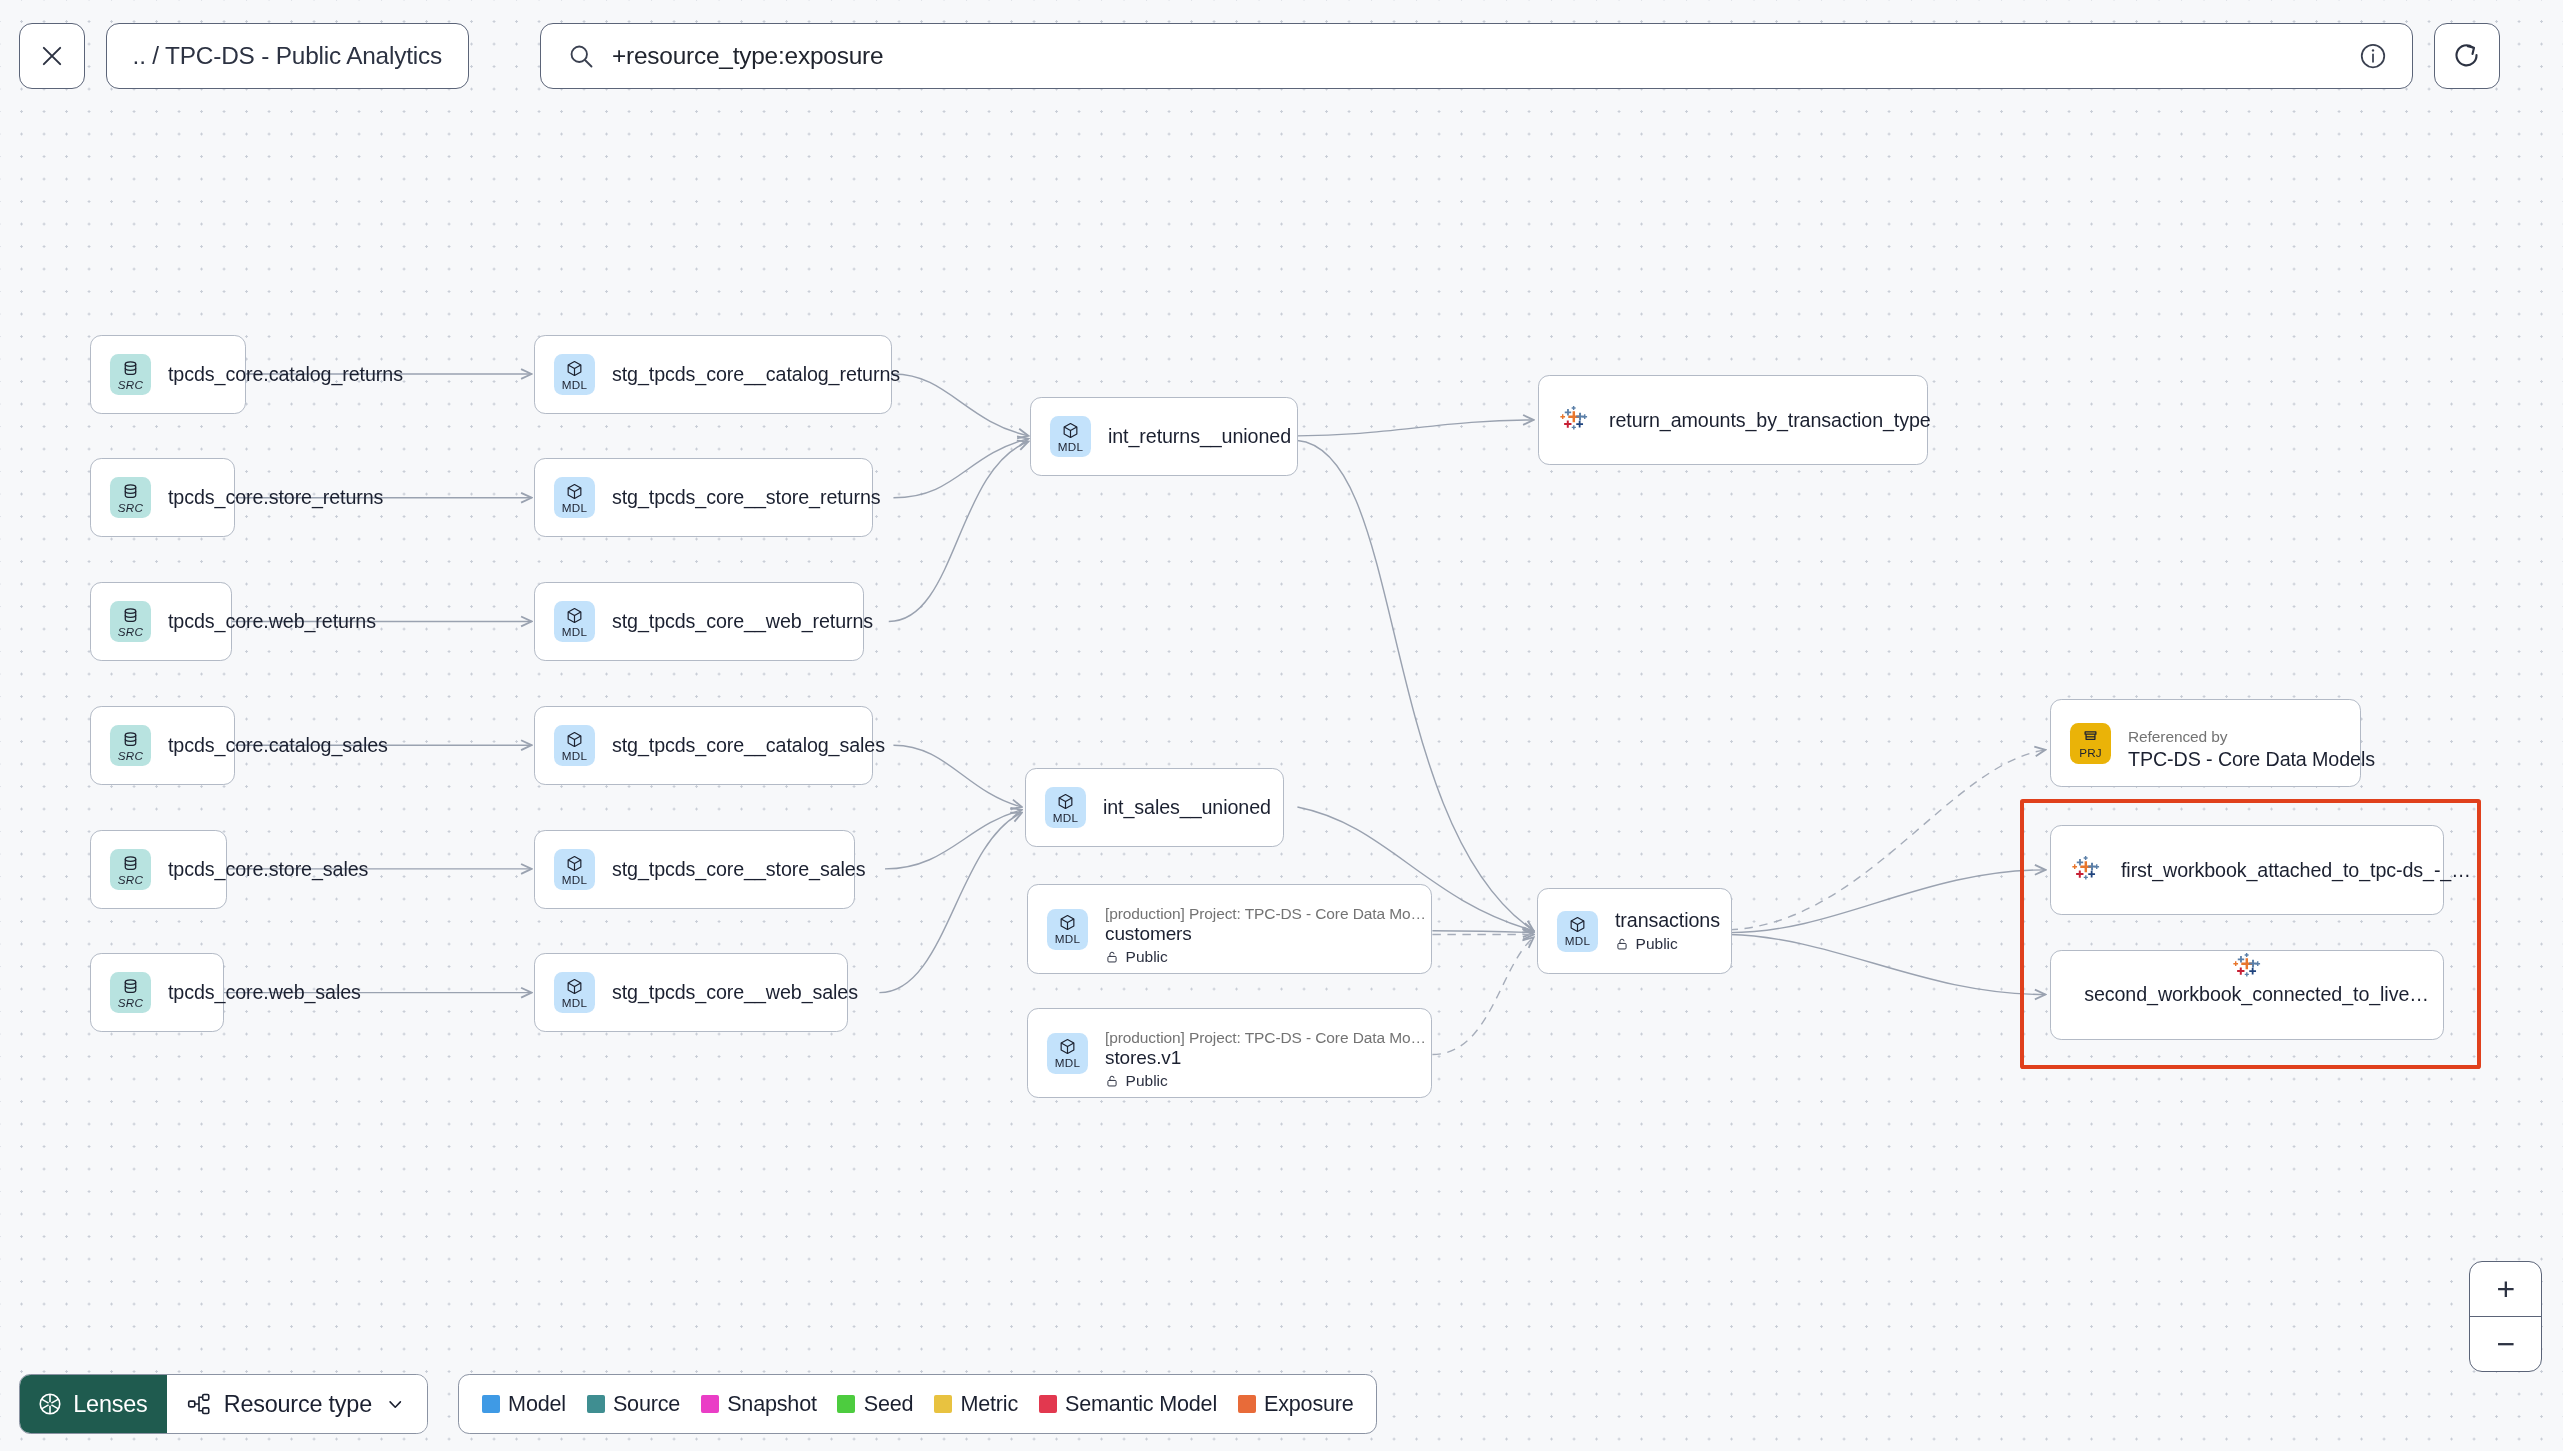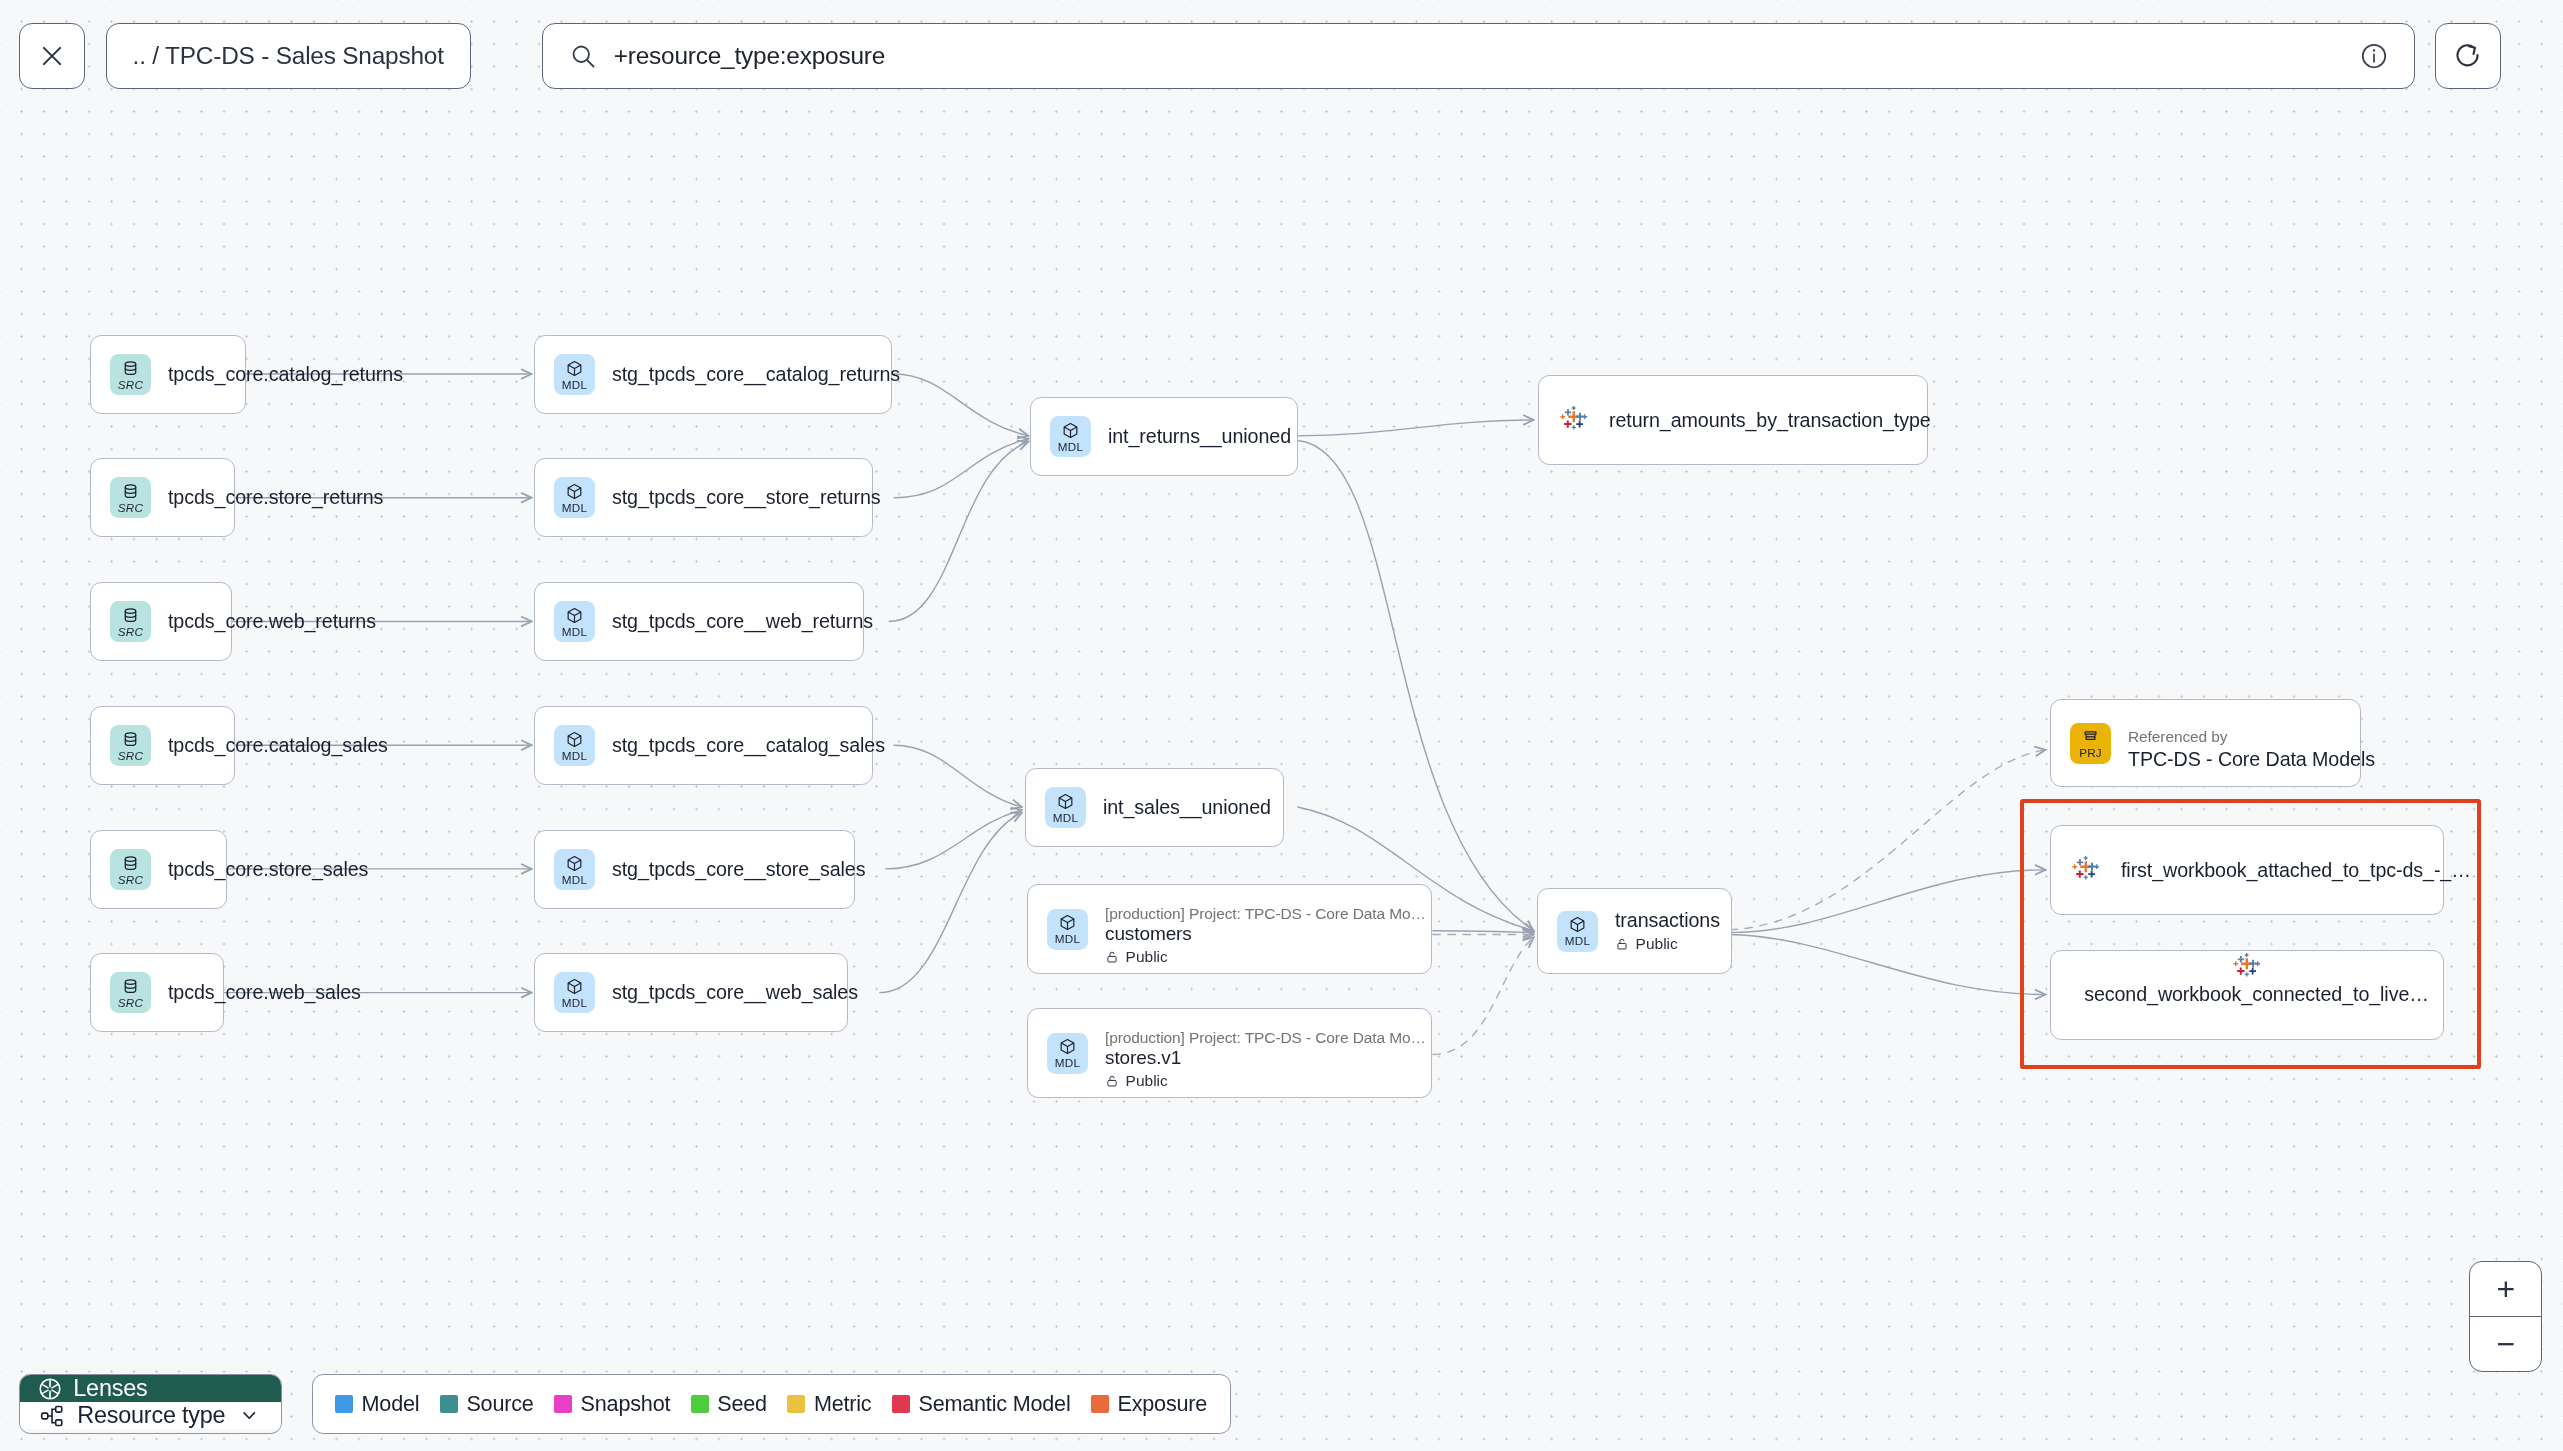--- a/index.html
+++ b/index.html
@@ -214,7 +214,7 @@
     </div>
 
     <div class="tb-btn breadcrumb-btn">
-      <span>.. / TPC-DS - Sales Snapshot</span>
+      <span>.. / TPC-DS - Public Analytics</span>
     </div>
 
     <div class="searchbar">

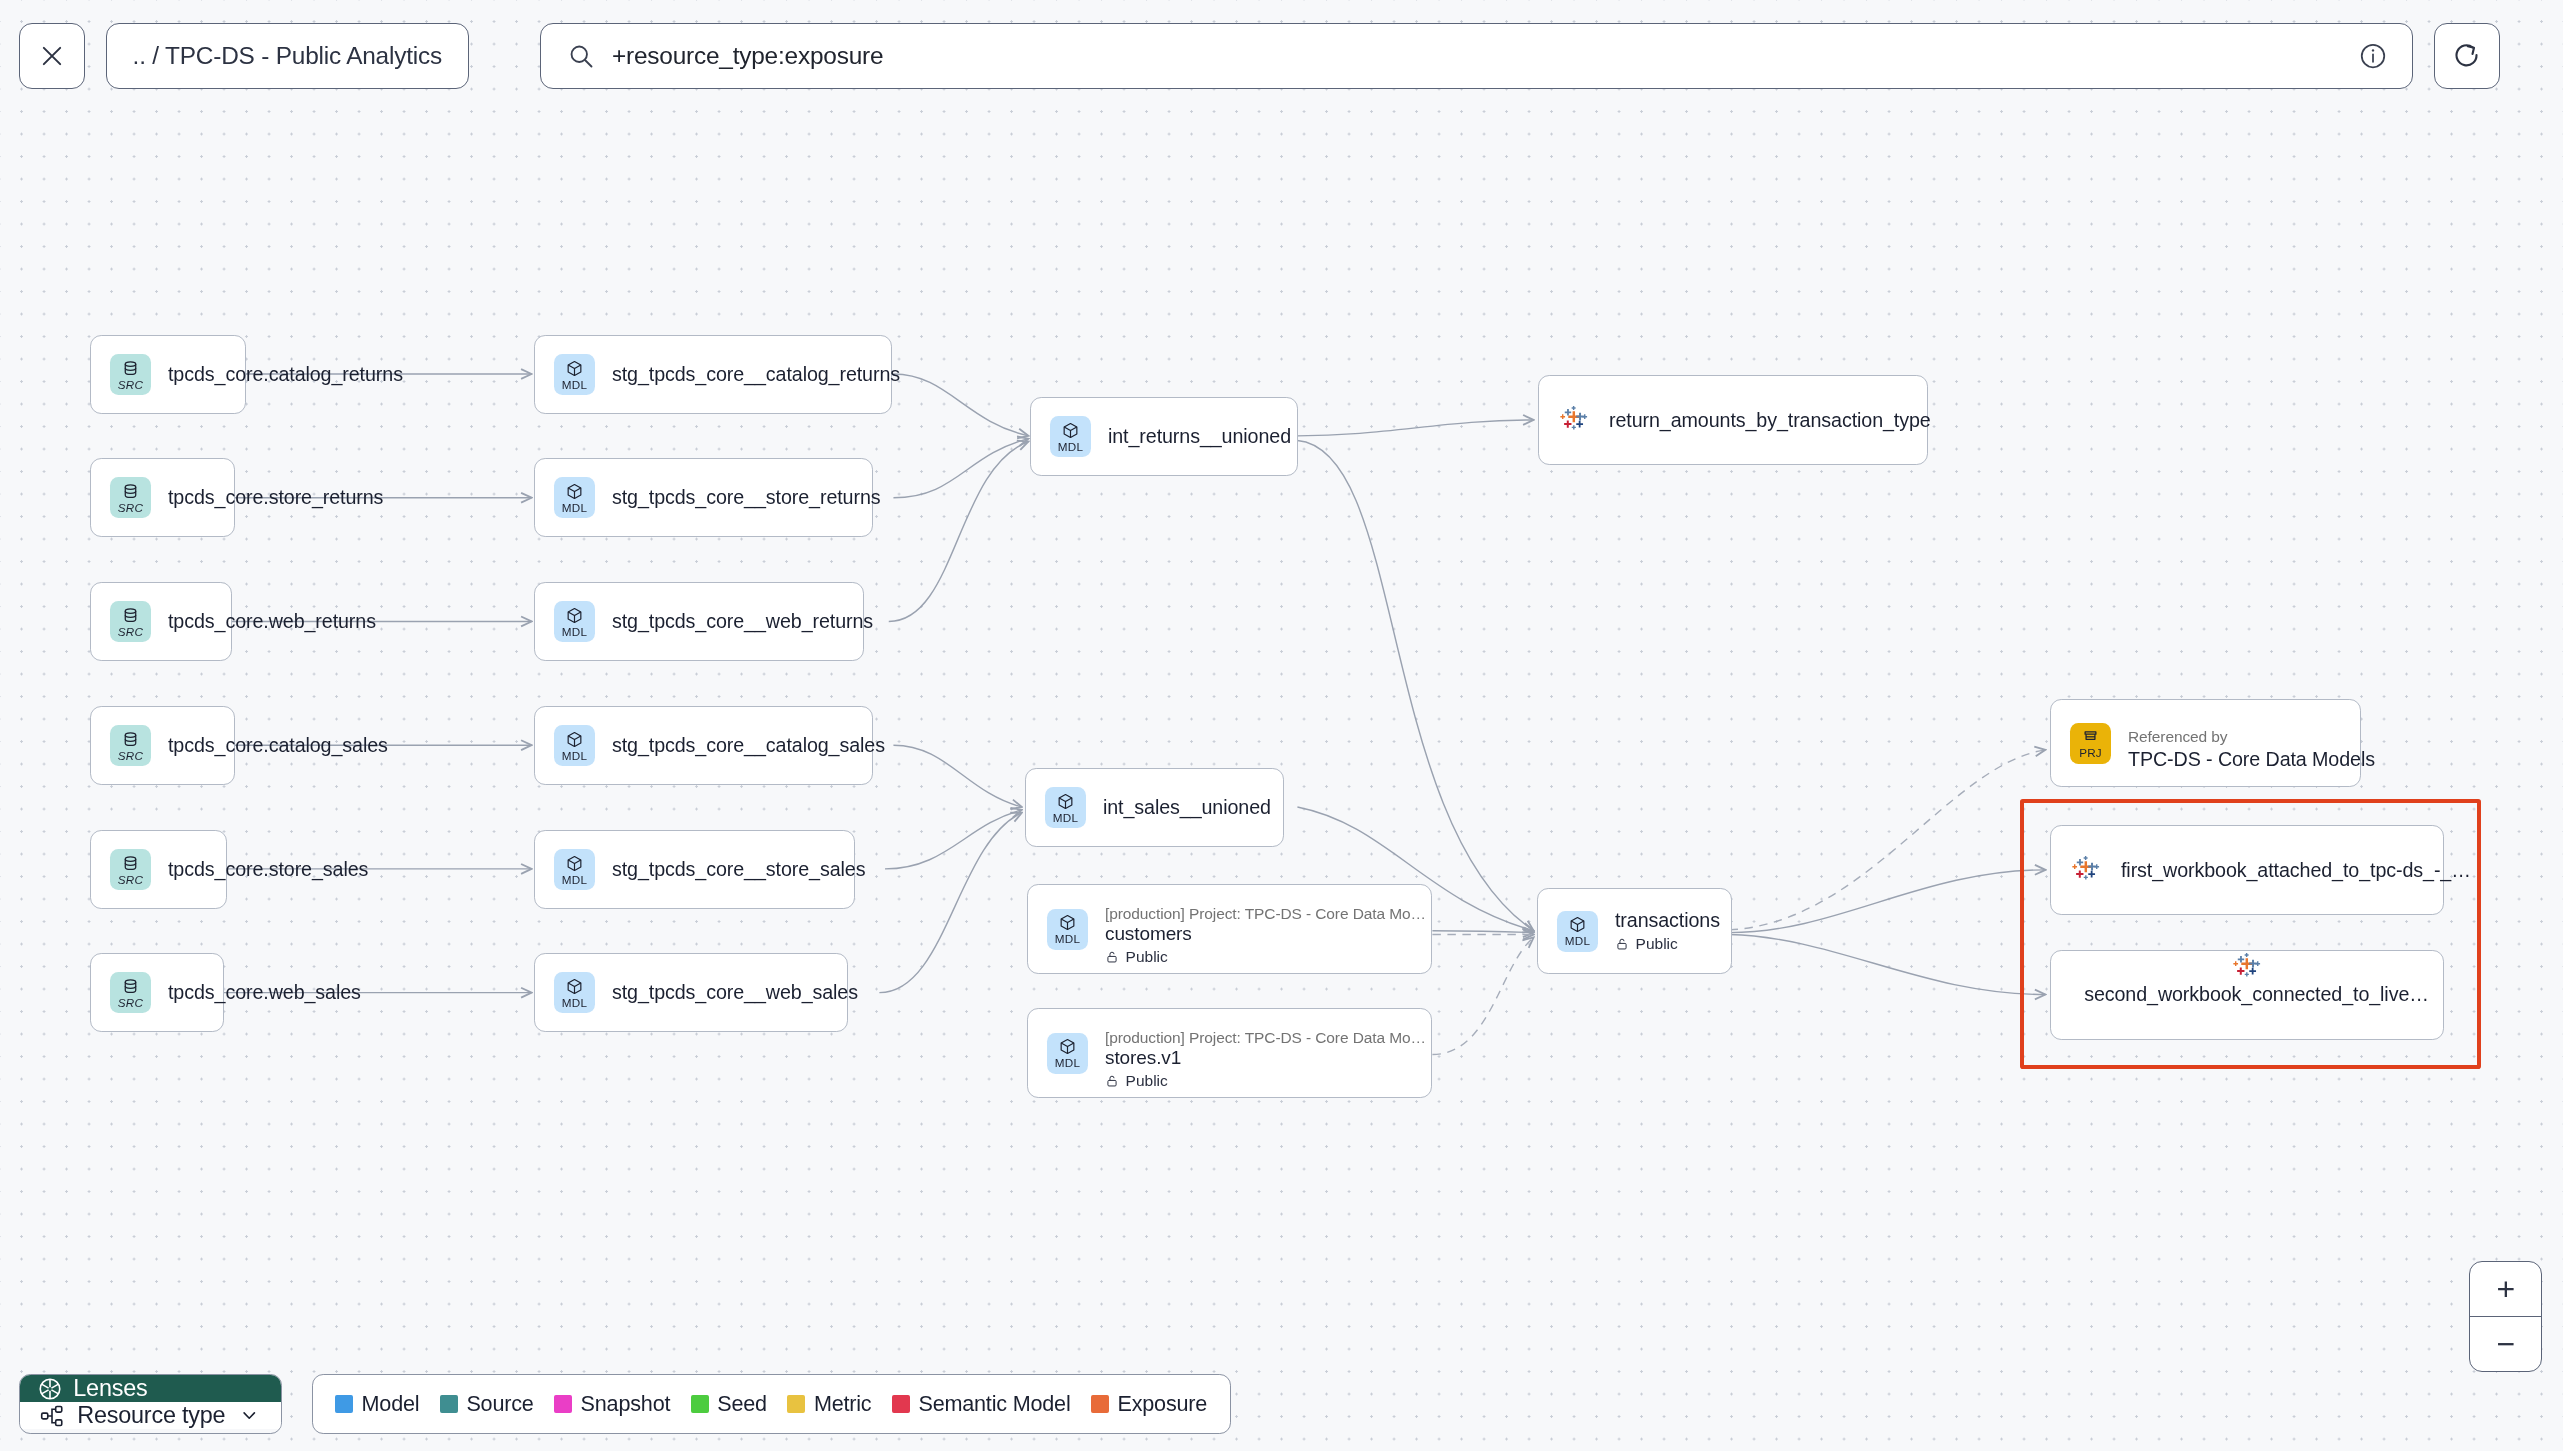--- a/index.html
+++ b/index.html
@@ -142,7 +142,6 @@
     border-radius: 11.2px;
     overflow: hidden;
     border: 1.4px solid #8b93a3;
-    flex-direction: column;
   }
   .lens-btn {
     background: #1f5b4f;

